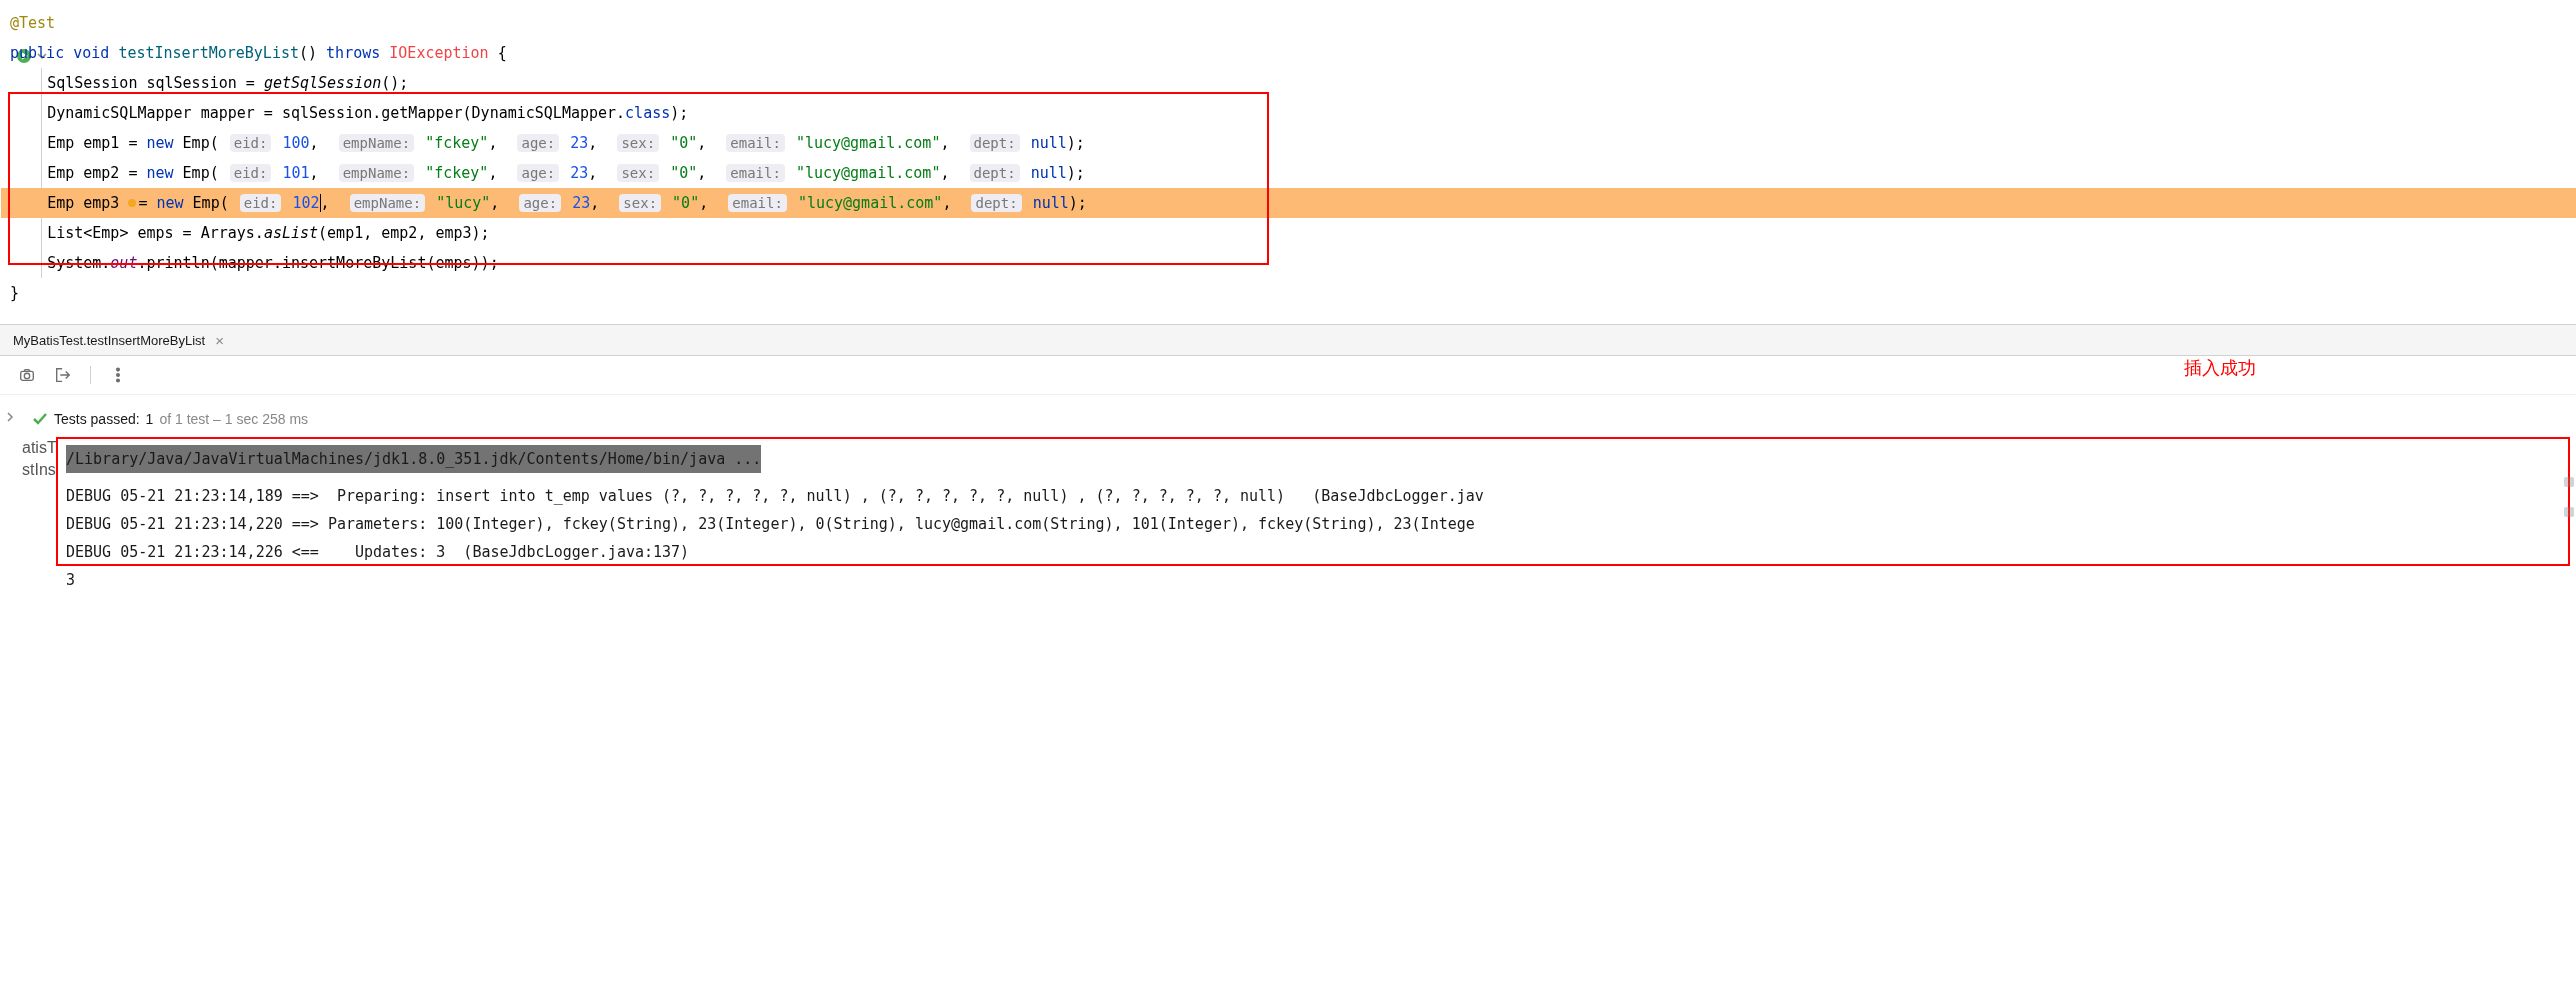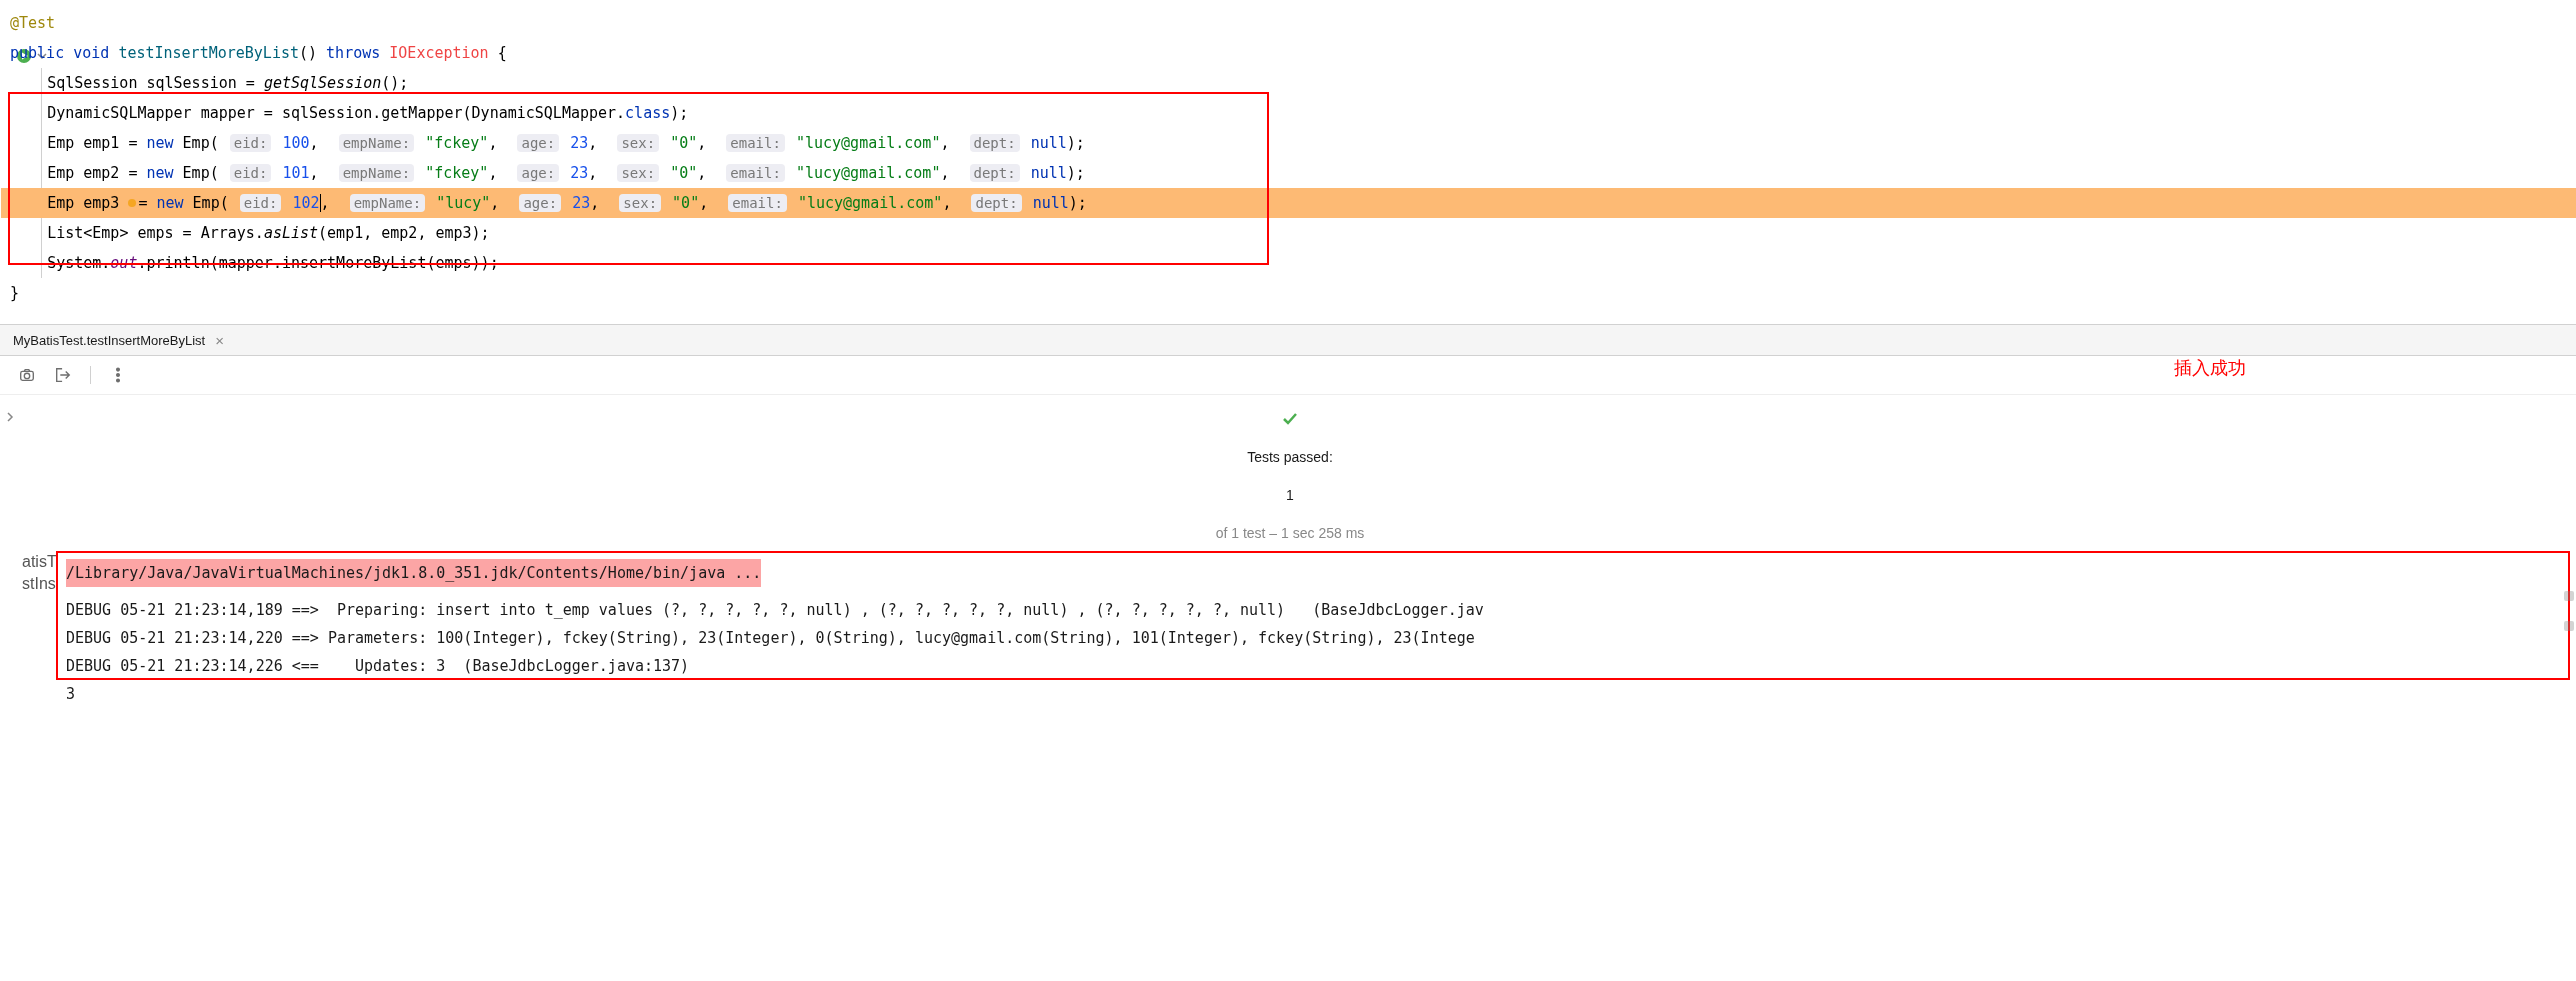--- a/index.html
+++ b/index.html
@@ -35,7 +35,7 @@
     .toolbar { display: flex; align-items: center; gap: 18px; padding: 10px 18px; background: #fff; border-bottom: 1px solid #eee; }
     .toolbar svg { width: 18px; height: 18px; fill: none; stroke: #6e6e6e; stroke-width: 1.5; }
     .divider { width: 1px; height: 18px; background: #d0d0d0; }
-    .insert-success { position: absolute; color: #ff0000; font-family: sans-serif; font-size: 18px; right: 330px; top: 356px; }
+    .insert-success { position: absolute; color: #ff0000; font-family: sans-serif; font-size: 18px; right: 320px; top: 356px; }
     
     .results-row { display: flex; padding: 12px 0; align-items: flex-start; }
     .results-left { width: 20px; display:flex; justify-content:center; padding-top:4px; }

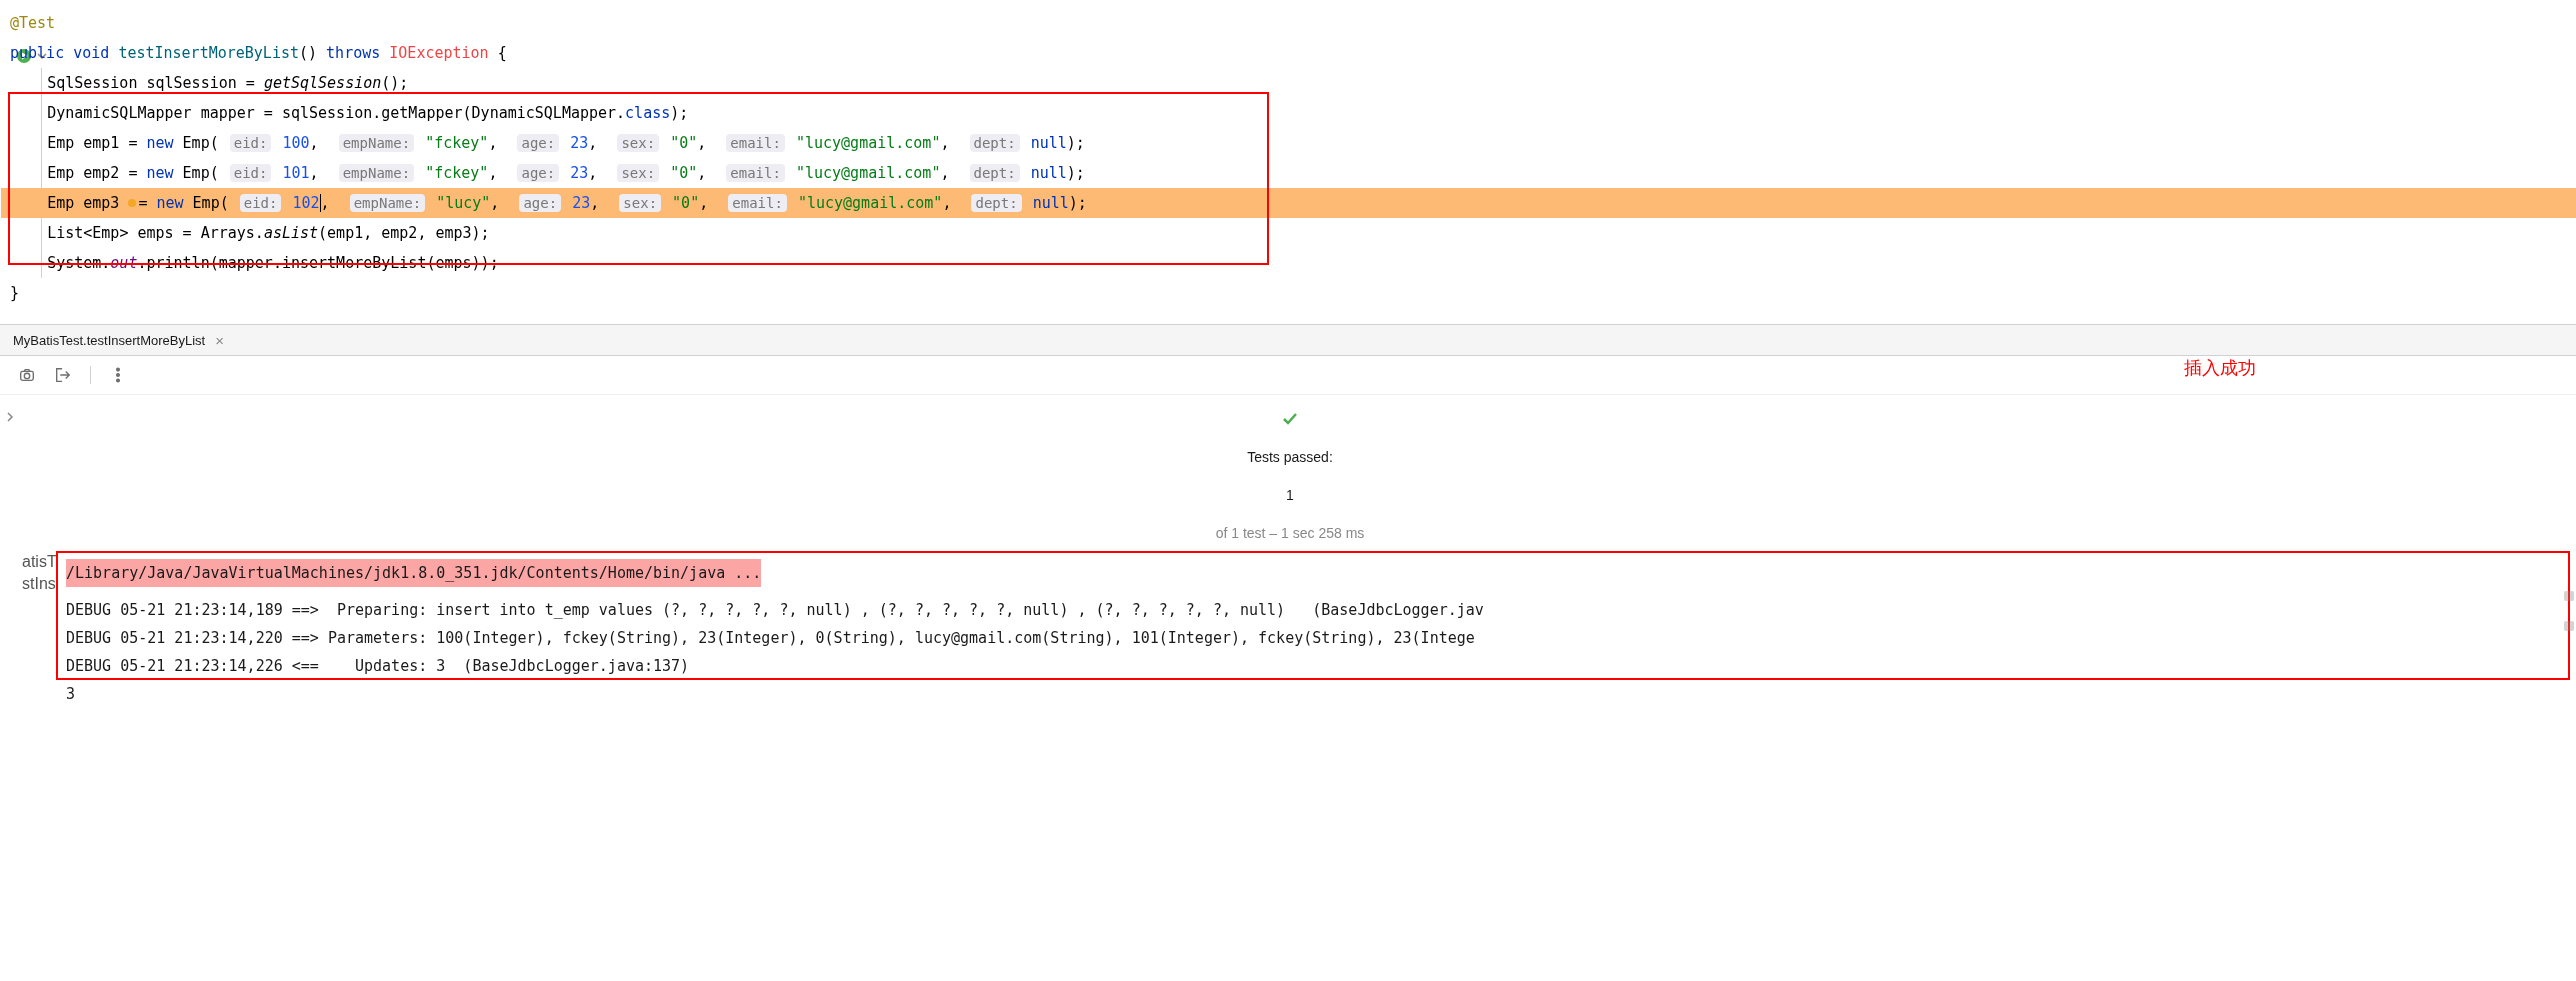--- a/index.html
+++ b/index.html
@@ -41,7 +41,7 @@
     .results-left { width: 20px; display:flex; justify-content:center; padding-top:4px; }
     .results-left svg { width: 12px; height: 12px; fill: #888; }
     .results-main { flex: 1; position: relative; }
-    .tests-passed { font-family: -apple-system, "Segoe UI", sans-serif; font-size: 14px; padding: 4px 28px 10px 12px; display: flex; align-items: center; gap: 22px; flex-direction: column; }
+    .tests-passed { font-family: -apple-system, "Segoe UI", sans-serif; font-size: 14px; padding: 4px 28px 10px 12px; display: flex; align-items: center; gap: 6px; }
     .check { width: 16px; height: 16px; fill: #4caf50; }
     .tests-label { color: #1a1a1a; }
     .tests-count { color: #1a1a1a; font-weight: 500; }

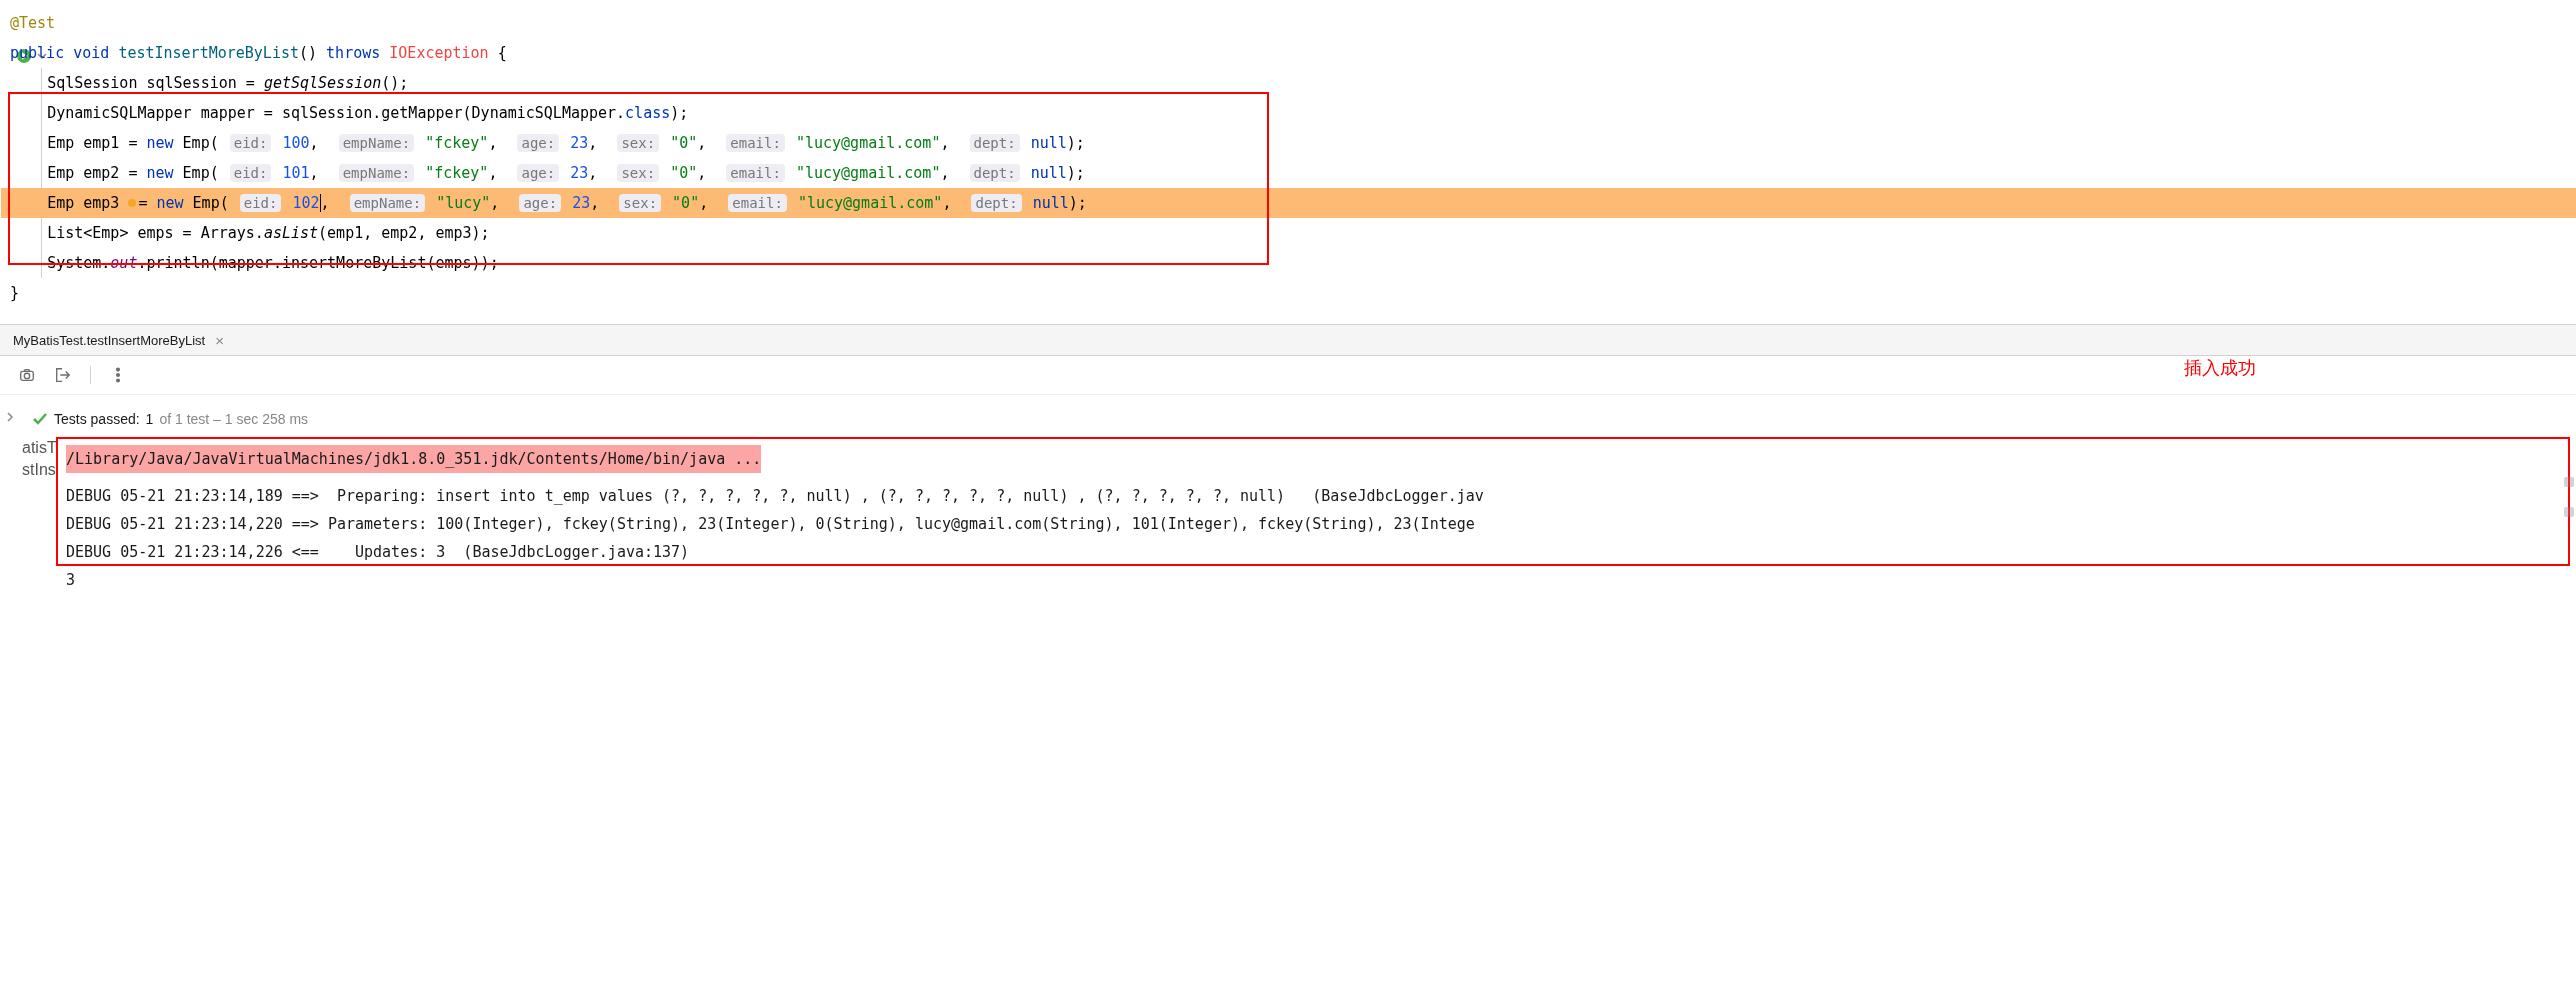--- a/index.html
+++ b/index.html
@@ -52,7 +52,7 @@
     .console-tabs div { padding: 2px 2px; overflow: hidden; white-space: nowrap; }
     .console-output { flex: 1; position: relative; padding: 8px 10px; font-size: 15px; line-height: 28px; overflow: hidden; }
     .console-line { white-space: pre; font-family: "Menlo", "Monaco", monospace; color: #1a1a1a; overflow: hidden; }
-    .console-line.cmd { background: #fca5a5; display: inline-block; }
+    .console-line.cmd { background: #737373; display: inline-block; }
     .red-box-console { position: absolute; border: 2.5px solid #ff0000; pointer-events: none; }
     .scroll-sq { position: absolute; right: 2px; width: 10px; height: 10px; background: rgba(128,128,128,0.35); border-radius: 2px; }
     .wrapper { position: relative; }

